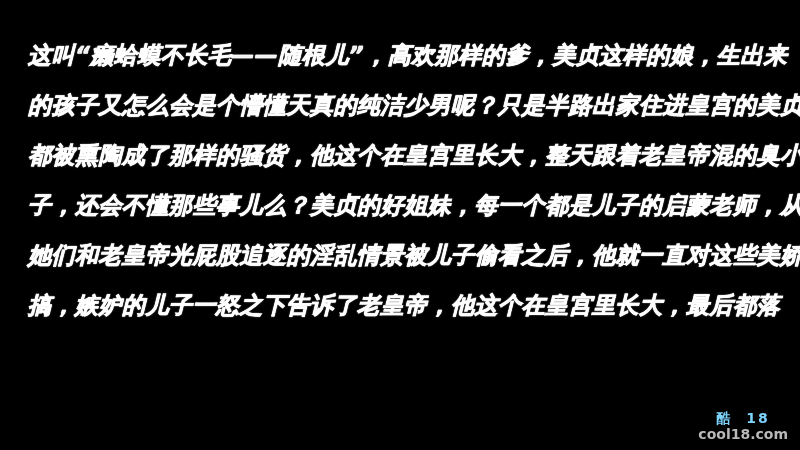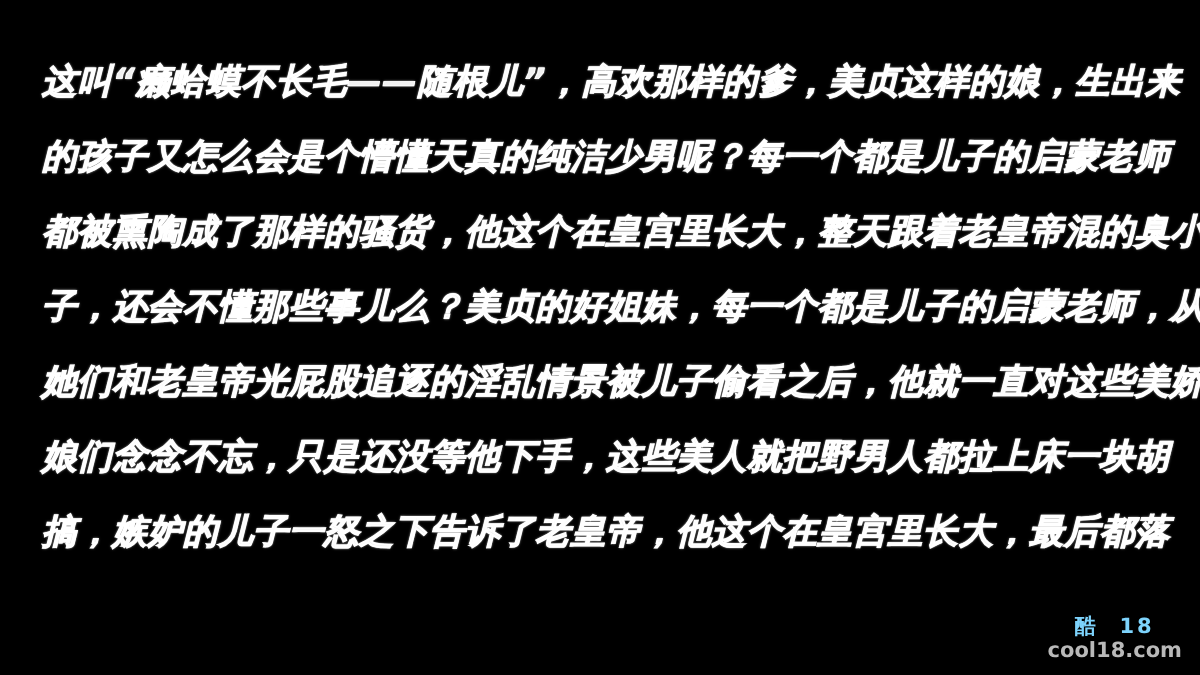--- a/index.html
+++ b/index.html
@@ -65,7 +65,7 @@
 
   <div class="text-block">
     <div class="line">这叫“癞蛤蟆不长毛——随根儿”，高欢那样的爹，美贞这样的娘，生出来</div>
-    <div class="line">的孩子又怎么会是个懵懂天真的纯洁少男呢？每一个都是儿子的启蒙老师</div>
+    <div class="line">的孩子又怎么会是个懵懂天真的纯洁少男呢？只是半路出家住进皇宫的美贞</div>
     <div class="line">都被熏陶成了那样的骚货，他这个在皇宫里长大，整天跟着老皇帝混的臭小</div>
     <div class="line">子，还会不懂那些事儿么？美贞的好姐妹，每一个都是儿子的启蒙老师，从</div>
     <div class="line">她们和老皇帝光屁股追逐的淫乱情景被儿子偷看之后，他就一直对这些美娇</div>

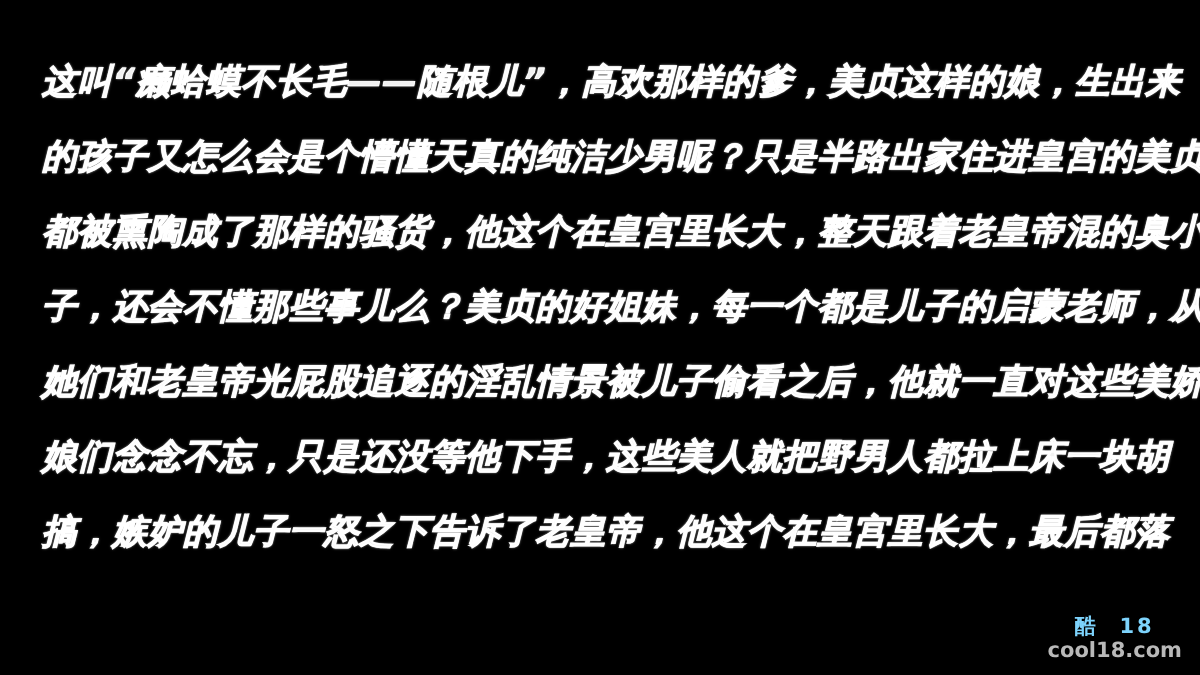--- a/index.html
+++ b/index.html
@@ -69,7 +69,6 @@
     <div class="line">都被熏陶成了那样的骚货，他这个在皇宫里长大，整天跟着老皇帝混的臭小</div>
     <div class="line">子，还会不懂那些事儿么？美贞的好姐妹，每一个都是儿子的启蒙老师，从</div>
     <div class="line">她们和老皇帝光屁股追逐的淫乱情景被儿子偷看之后，他就一直对这些美娇</div>
-    <div class="line">娘们念念不忘，只是还没等他下手，这些美人就把野男人都拉上床一块胡</div>
     <div class="line">搞，嫉妒的儿子一怒之下告诉了老皇帝，他这个在皇宫里长大，最后都落</div>
   </div>
 

